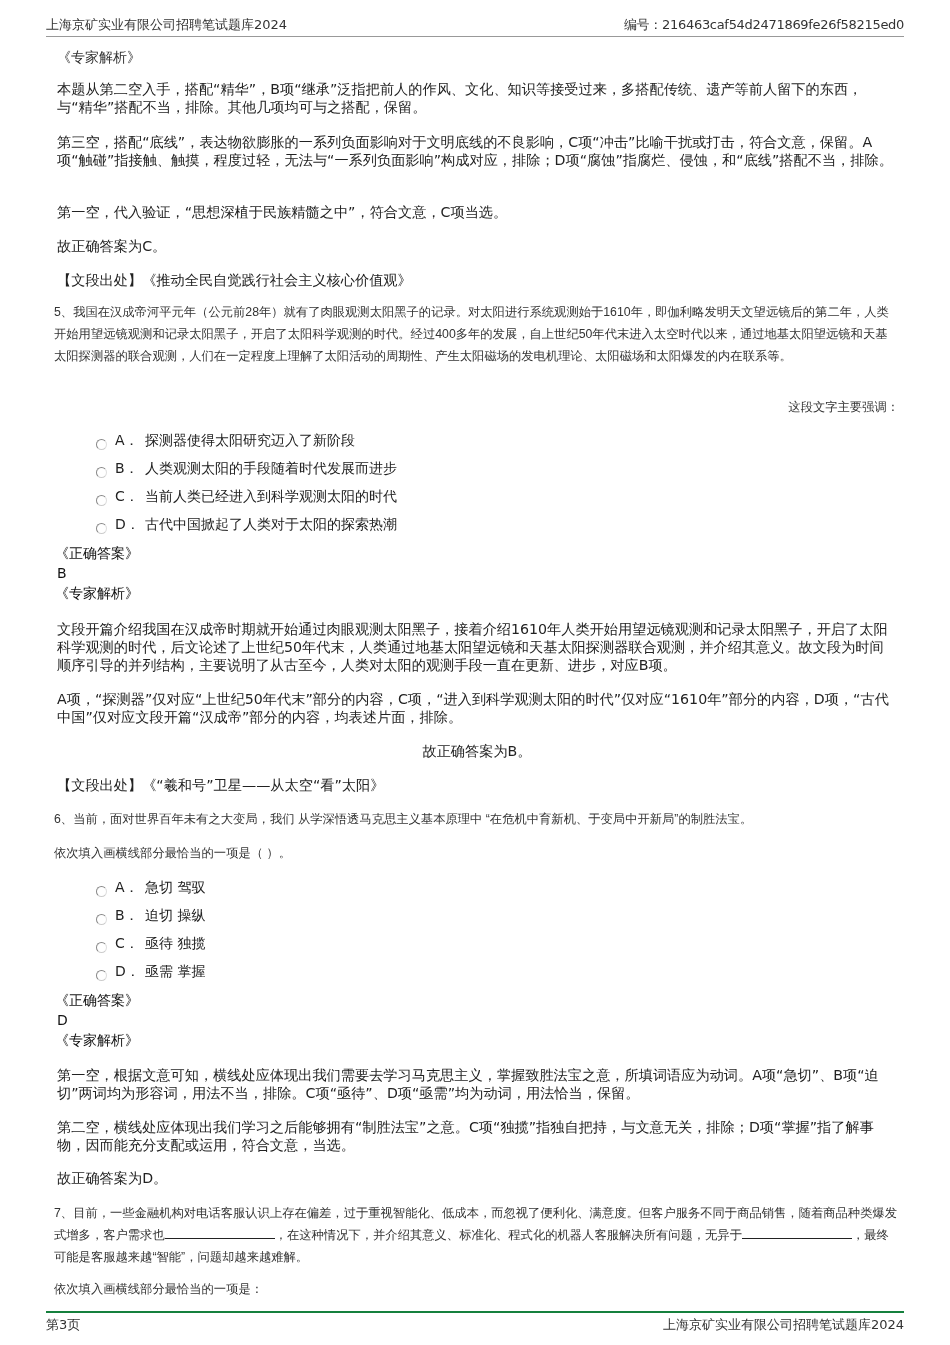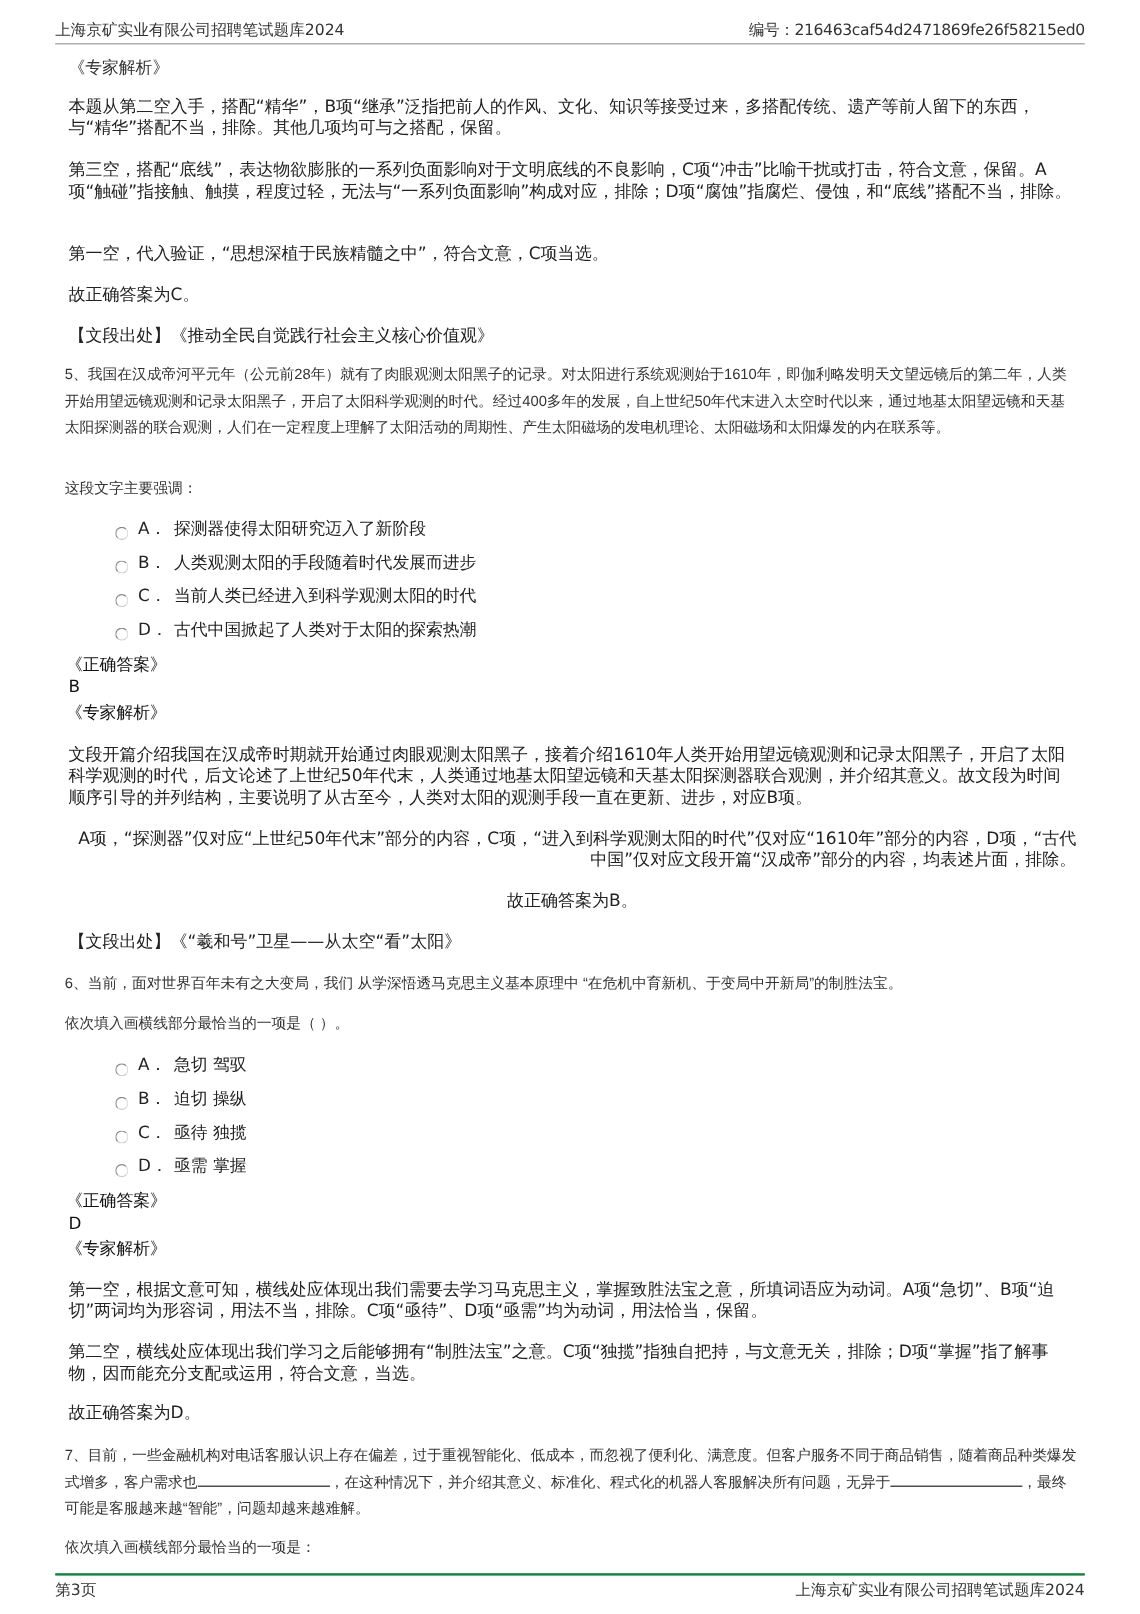--- a/index.html
+++ b/index.html
@@ -58,7 +58,7 @@
   <div class="blk" style="top:271px;">【文段出处】《推动全民自觉践行社会主义核心价值观》</div>
 
   <div class="q" style="top:301px;">5、我国在汉成帝河平元年（公元前28年）就有了肉眼观测太阳黑子的记录。对太阳进行系统观测始于1610年，即伽利略发明天文望远镜后的第二年，人类开始用望远镜观测和记录太阳黑子，开启了太阳科学观测的时代。经过400多年的发展，自上世纪50年代末进入太空时代以来，通过地基太阳望远镜和天基太阳探测器的联合观测，人们在一定程度上理解了太阳活动的周期性、产生太阳磁场的发电机理论、太阳磁场和太阳爆发的内在联系等。</div>
-  <div class="q" style="top:396px;">这段文字主要强调：</div>
+  <div class="q" style="top:396px;text-align:right;">这段文字主要强调：</div>
 
   <div class="opt" style="top:431px;">
     <span class="radio"></span>

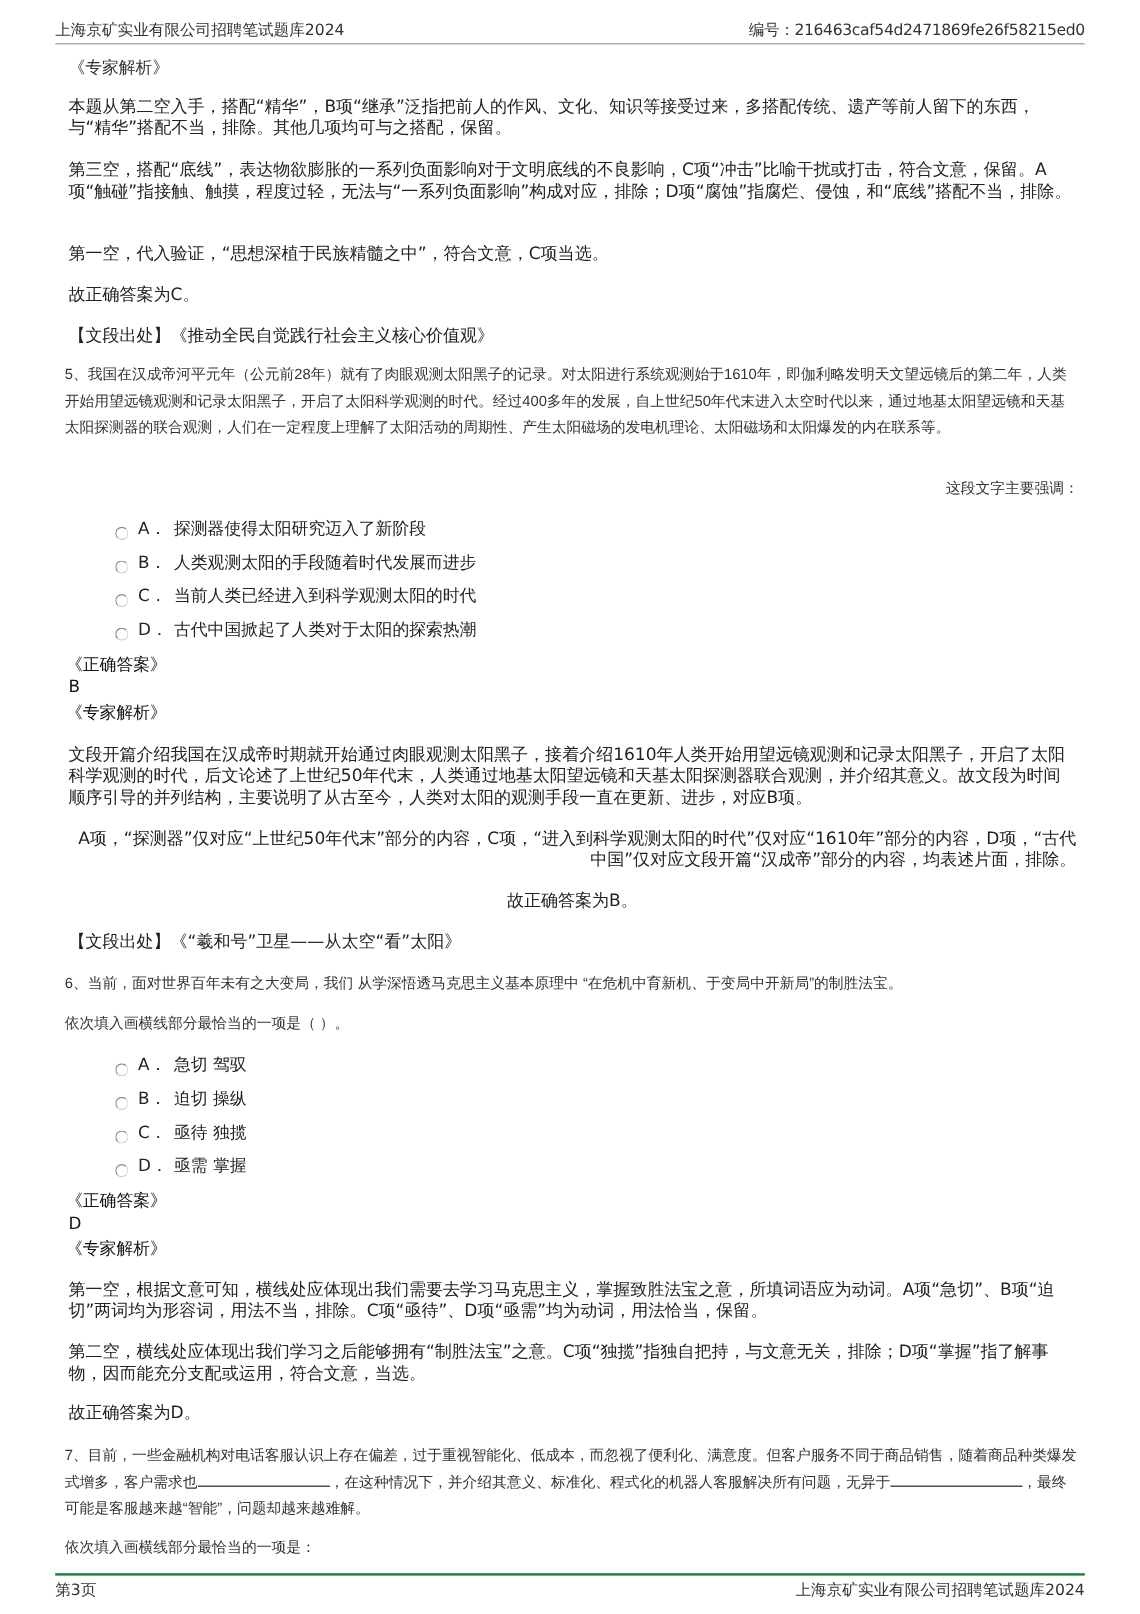--- a/index.html
+++ b/index.html
@@ -86,7 +86,7 @@
   <div class="ans lbl" style="top:585px;left:55px;">《专家解析》</div>
 
   <div class="blk" style="top:620px;">文段开篇介绍我国在汉成帝时期就开始通过肉眼观测太阳黑子，接着介绍1610年人类开始用望远镜观测和记录太阳黑子，开启了太阳科学观测的时代，后文论述了上世纪50年代末，人类通过地基太阳望远镜和天基太阳探测器联合观测，并介绍其意义。故文段为时间顺序引导的并列结构，主要说明了从古至今，人类对太阳的观测手段一直在更新、进步，对应B项。</div>
-  <div class="blk" style="top:690px;text-align:right;">A项，“探测器”仅对应“上世纪50年代末”部分的内容，C项，“进入到科学观测太阳的时代”仅对应“1610年”部分的内容，D项，“古代中国”仅对应文段开篇“汉成帝”部分的内容，均表述片面，排除。</div>
+  <div class="blk" style="top:690px;">A项，“探测器”仅对应“上世纪50年代末”部分的内容，C项，“进入到科学观测太阳的时代”仅对应“1610年”部分的内容，D项，“古代中国”仅对应文段开篇“汉成帝”部分的内容，均表述片面，排除。</div>
   <div class="blk" style="top:742px;text-align:center;">故正确答案为B。</div>
   <div class="blk" style="top:776px;">【文段出处】《“羲和号”卫星——从太空“看”太阳》</div>
 

